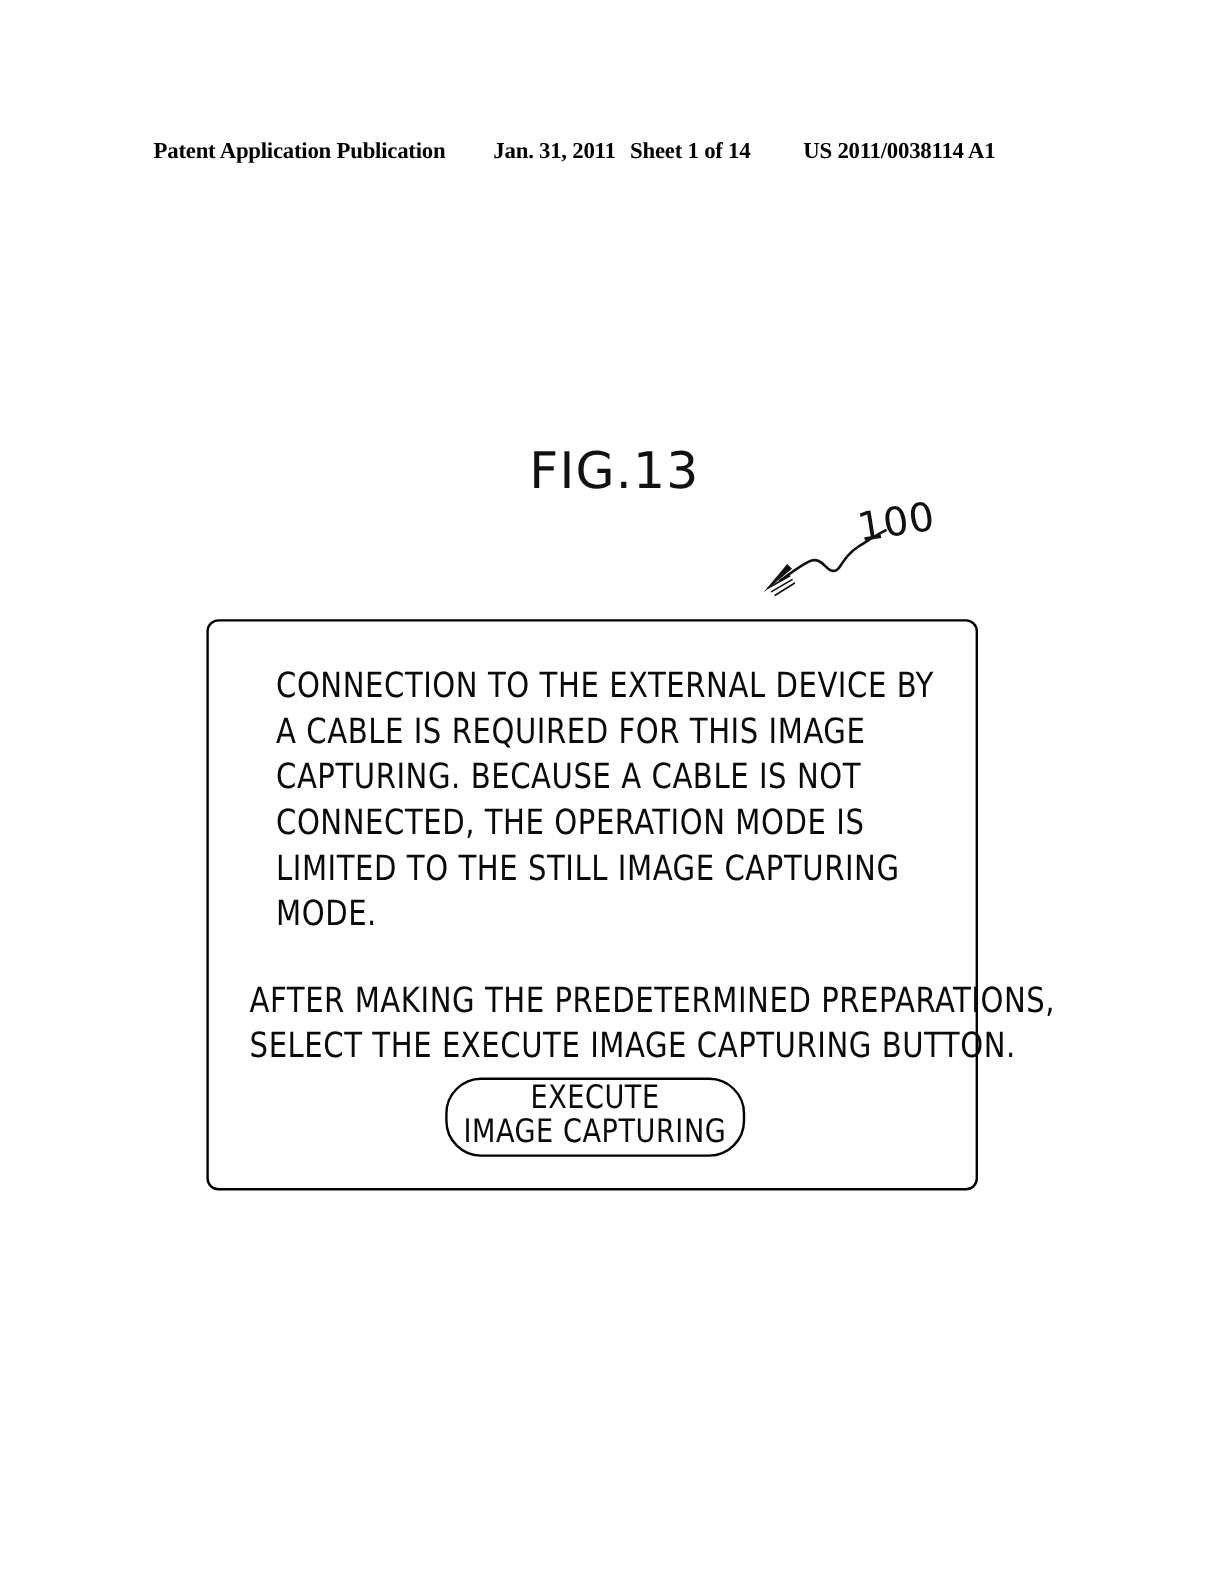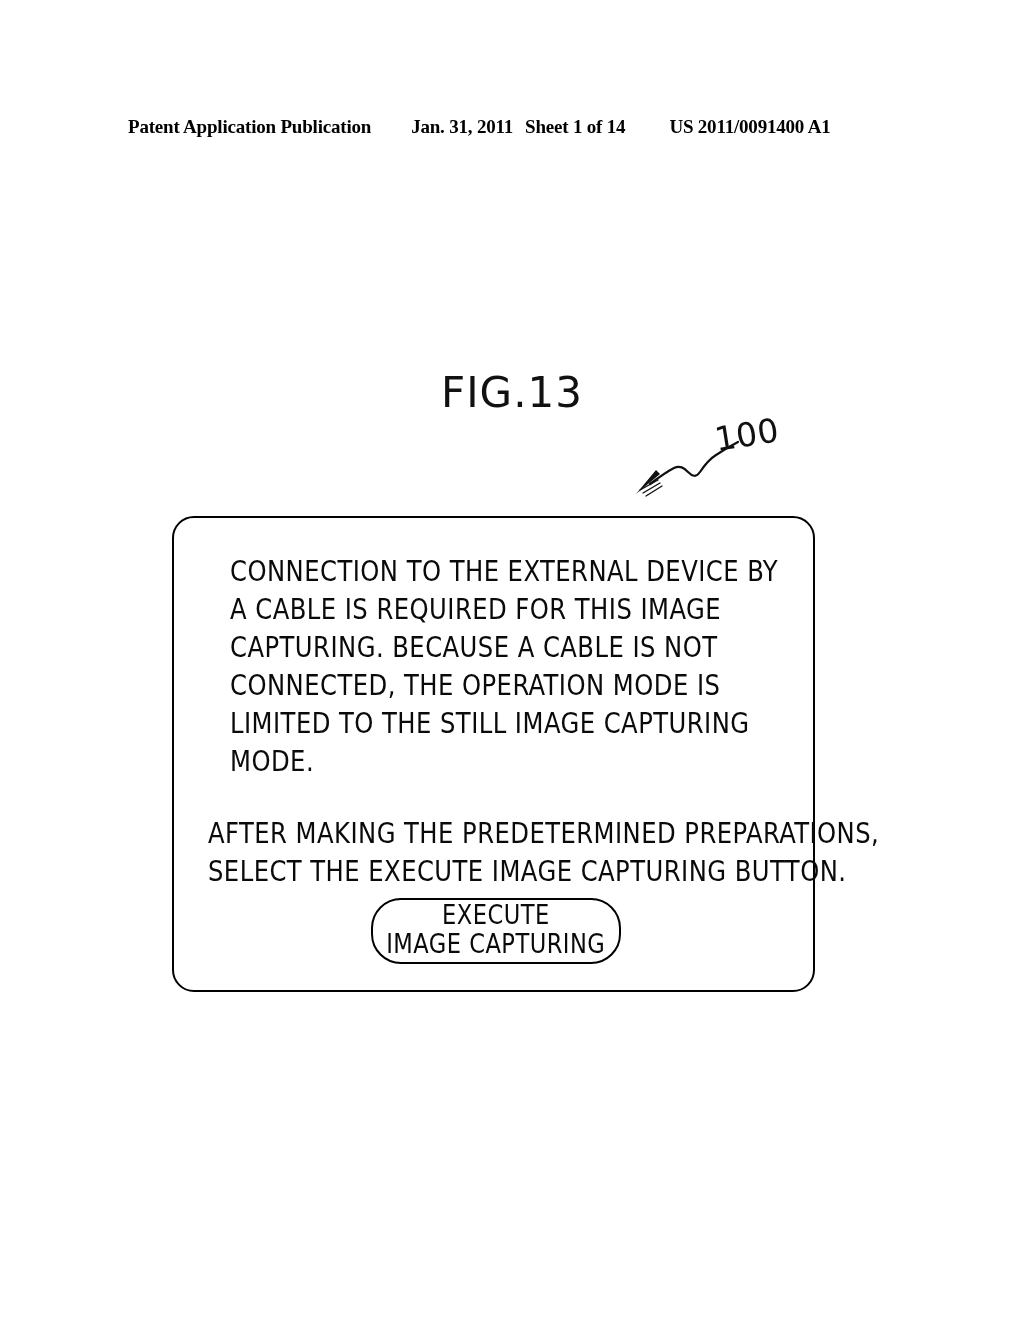--- a/index.html
+++ b/index.html
@@ -167,7 +167,7 @@
   <span class="hdr-pub">Patent Application Publication</span>
   <span class="hdr-date">Jan. 31, 2011</span>
   <span class="hdr-sheet">Sheet 1 of 14</span>
-  <span class="hdr-patno">US 2011/0091400 A1</span>
+  <span class="hdr-patno">US 2011/0038114 A1</span>
 </div>
 
 <div class="fig-title">FIG.13</div>

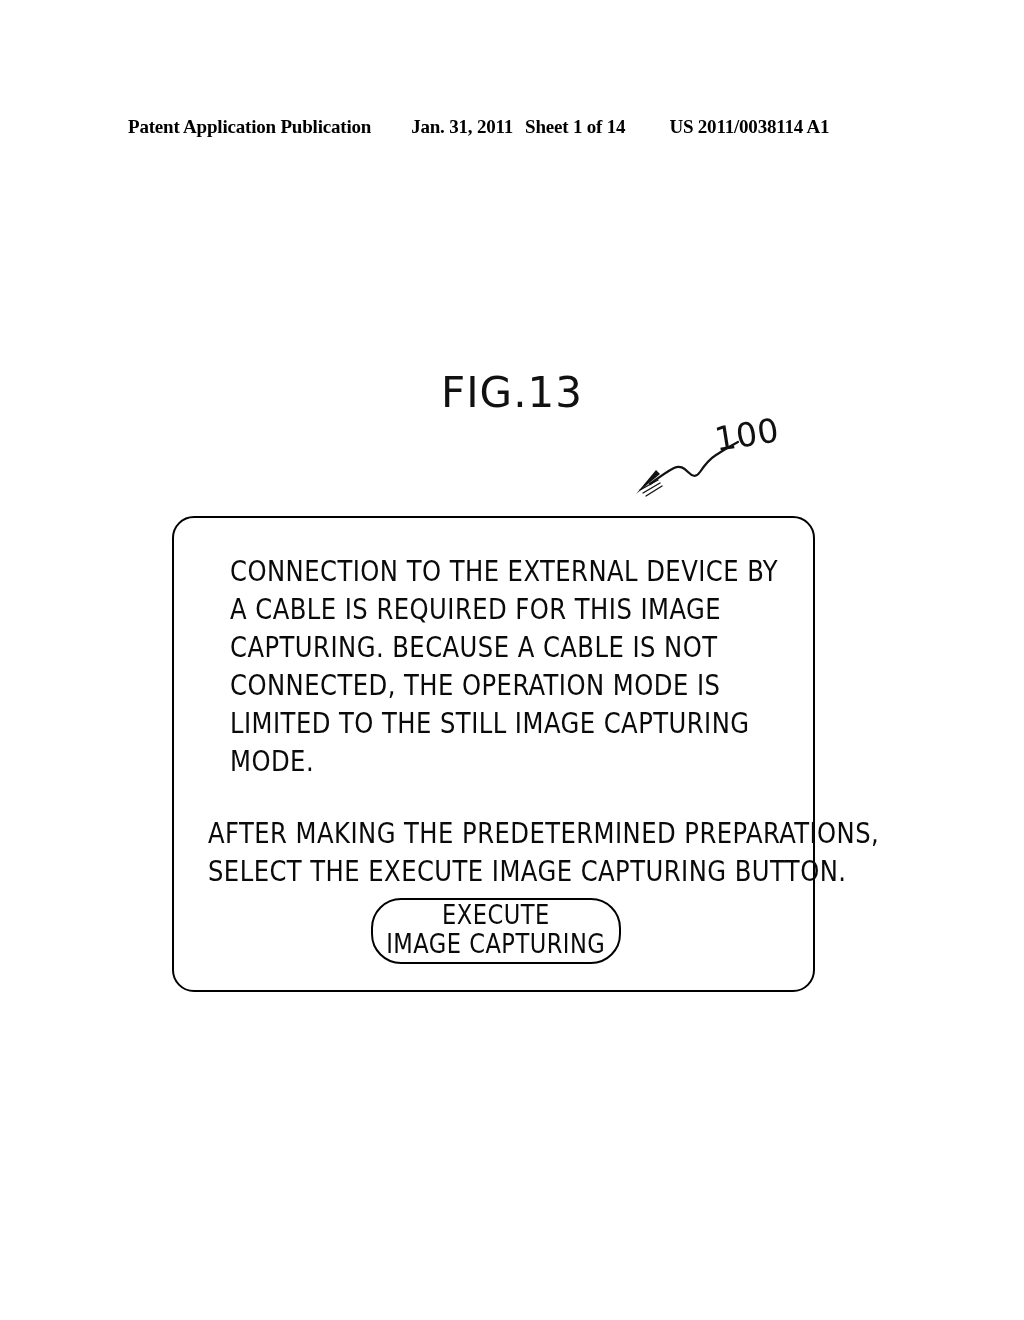--- a/index.html
+++ b/index.html
@@ -91,7 +91,7 @@
     height: 476px;
     box-sizing: border-box;
     border: 2px solid #000000;
-    border-radius: 22px;
+    border-radius: 10px;
     background: #ffffff;
   }
 

